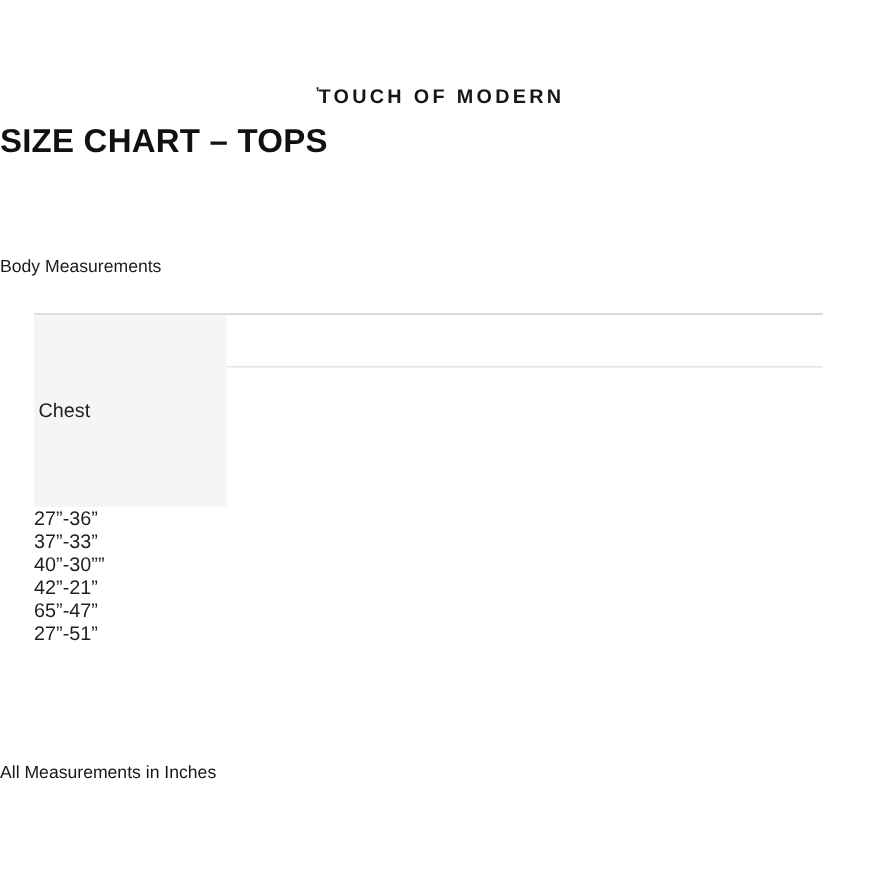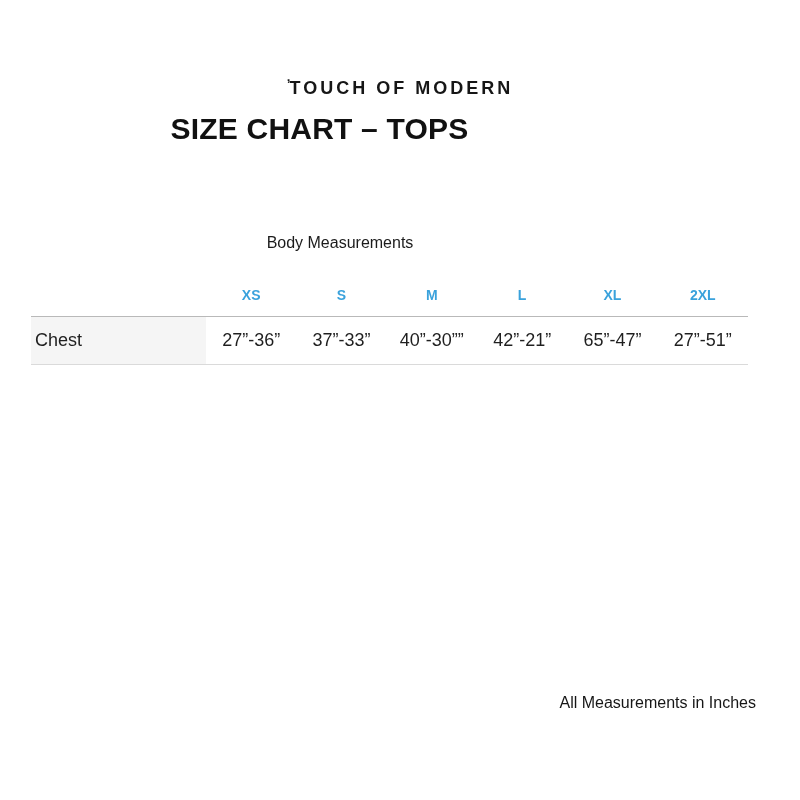--- a/index.html
+++ b/index.html
@@ -39,7 +39,6 @@
     left: 0;
     width: 639px;
     margin: 0;
-    text-align: center;
     font-size: 30px;
     font-weight: 700;
     letter-spacing: 0.2px;

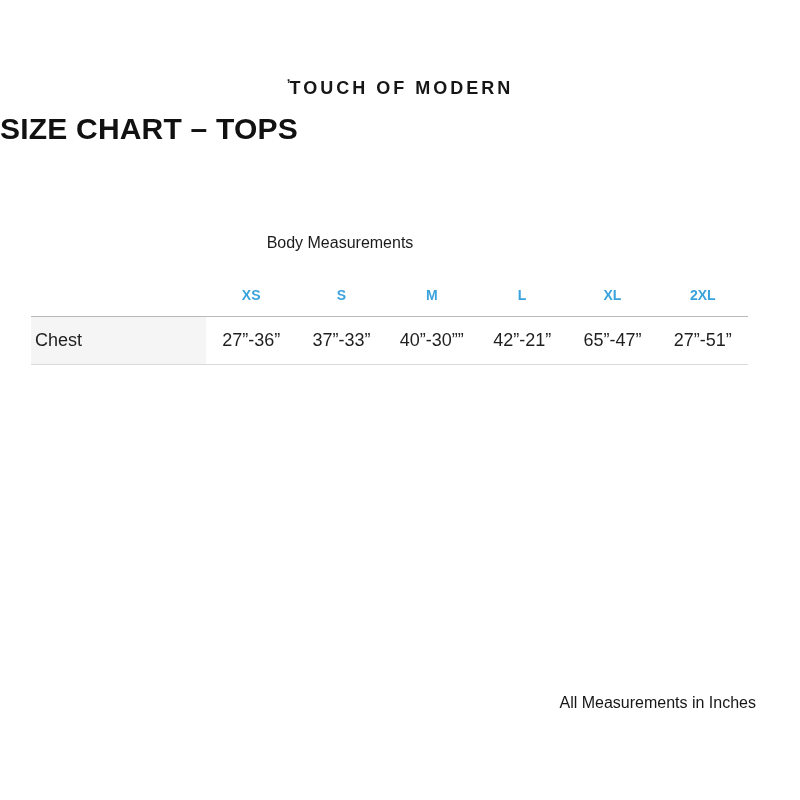--- a/index.html
+++ b/index.html
@@ -50,7 +50,7 @@
     top: 234px;
     left: 0;
     width: 680px;
-    text-align: center;
+    text-align: left;
     font-size: 16px;
     font-weight: 400;
     color: #1b1b1b;

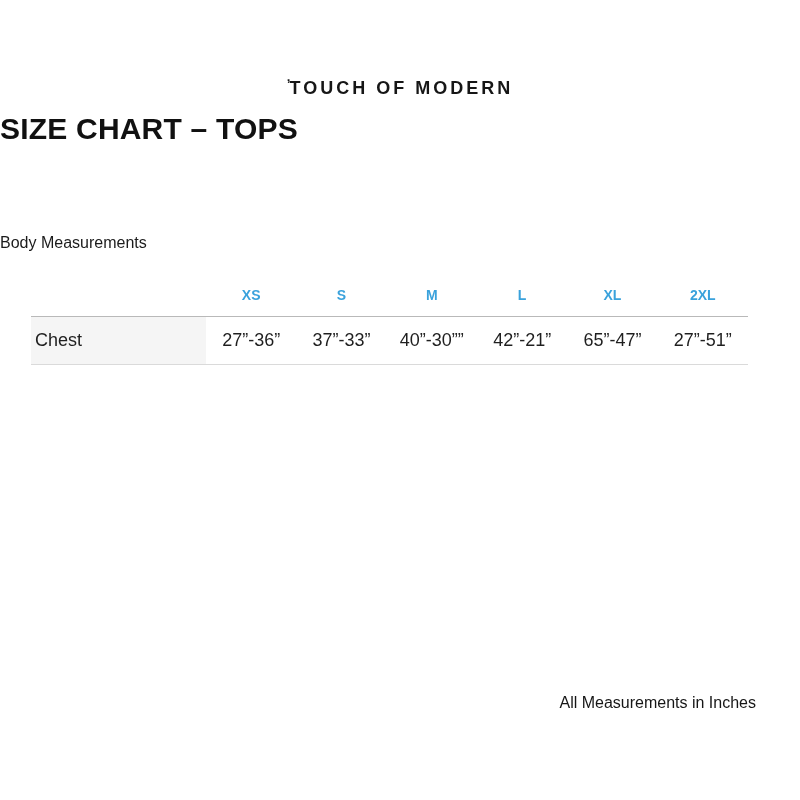--- a/index.html
+++ b/index.html
@@ -119,15 +119,6 @@
   <div class="section-label">Body Measurements</div>
 
   <div class="size-table">
-    <div class="thead">
-      <div class="label-col"></div>
-      <div class="col accent" style="color: rgb(58, 162, 220);">XS</div>
-      <div class="col accent" style="color: rgb(58, 162, 220);">S</div>
-      <div class="col accent" style="color: rgb(58, 162, 220);">M</div>
-      <div class="col accent" style="color: rgb(58, 162, 220);">L</div>
-      <div class="col accent" style="color: rgb(58, 162, 220);">XL</div>
-      <div class="col accent" style="color: rgb(58, 162, 220);">2XL</div>
-    </div>
     <div class="trow">
       <div class="label-col cell-label">Chest</div>
       <div class="col">27”-36”</div>

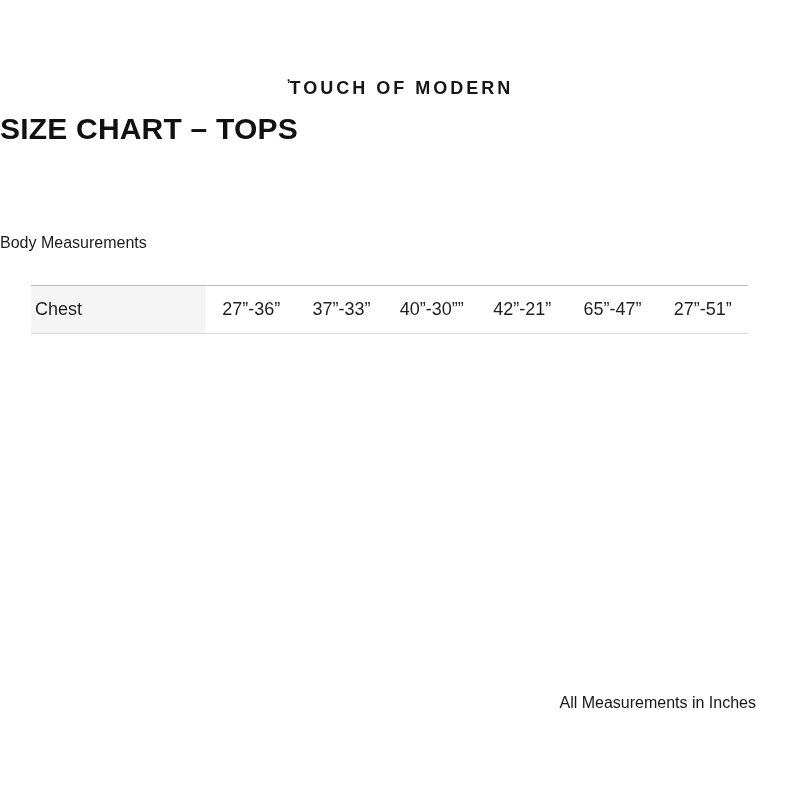--- a/index.html
+++ b/index.html
@@ -85,9 +85,10 @@
     height: 47px;
     border-top: 1px solid #b9b9b9;
     border-bottom: 1px solid #dadada;
-    align-items: center;
+    align-items: flex-start;
     font-size: 18px;
     color: #1f1f1f;
+    flex-direction: column;
   }
   .cell-label {
     background: #f5f5f5;

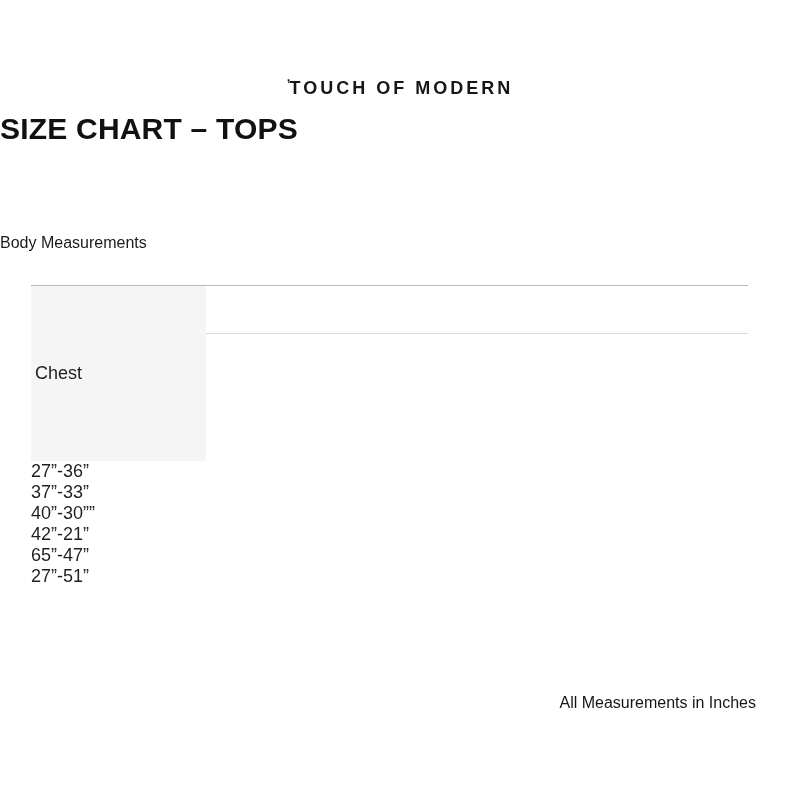--- a/index.html
+++ b/index.html
@@ -102,7 +102,7 @@
     top: 694px;
     left: 0;
     width: 756px;
-    text-align: right;
+    text-align: left;
     font-size: 16px;
     font-weight: 400;
     color: #161616;

